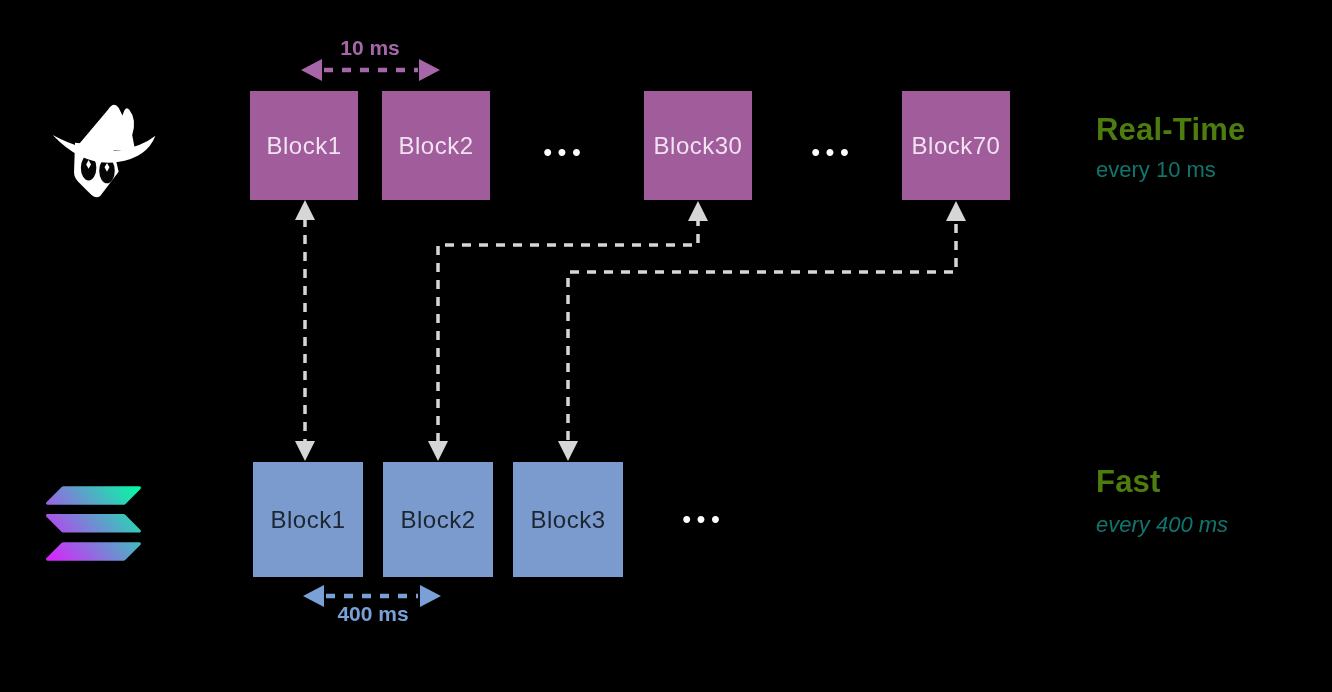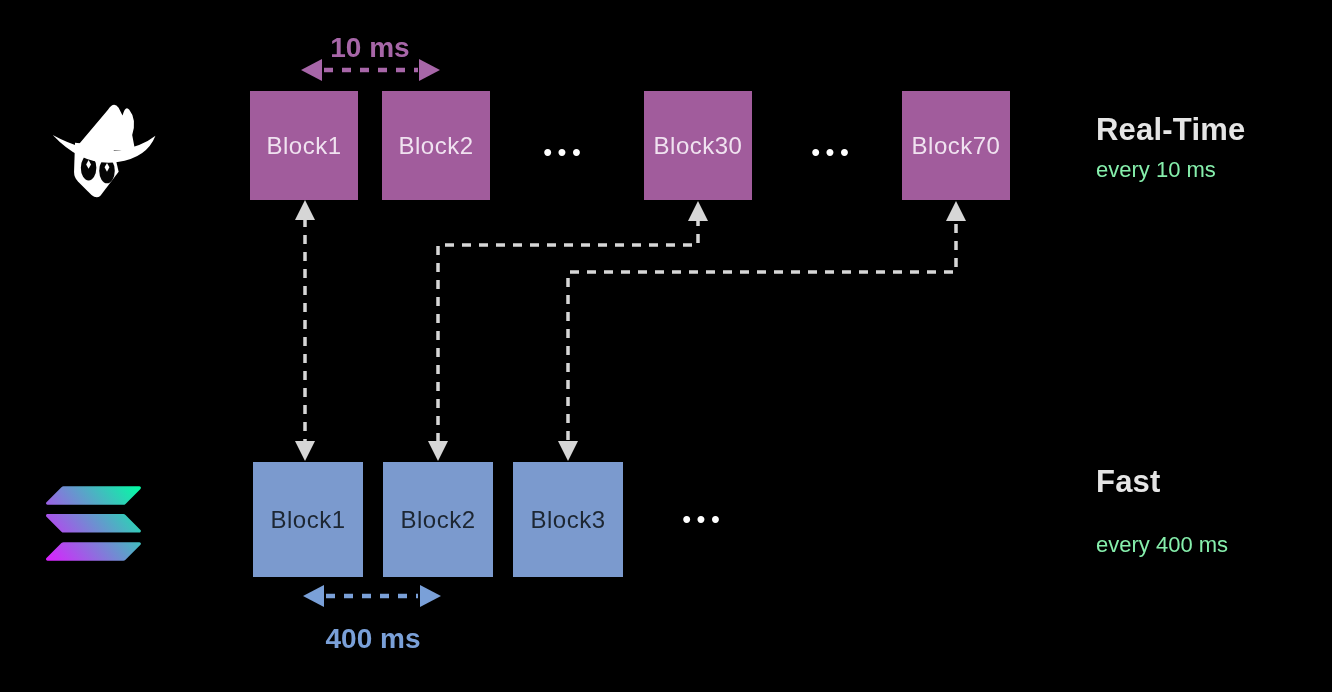--- a/index.html
+++ b/index.html
@@ -21,7 +21,7 @@
     position:absolute;transform:translate(-50%,-50%);color:#fff;
     font-size:24px;font-weight:700;letter-spacing:6px;text-indent:6px;white-space:nowrap;
   }
-  .interval-label{position:absolute;transform:translate(-50%,-50%);font-weight:700;font-size:28px;white-space:nowrap;}
+  .interval-label{position:absolute;transform:translate(-50%,-50%);font-weight:700;font-size:21px;white-space:nowrap;}
   .interval-top{color:var(--rt-accent);}
   .interval-bottom{color:var(--sol-accent);margin-top:25px;}
   .side-title{position:absolute;left:1096px;color:#e5e5e5;font-size:31px;font-weight:800;letter-spacing:.2px;white-space:nowrap;}

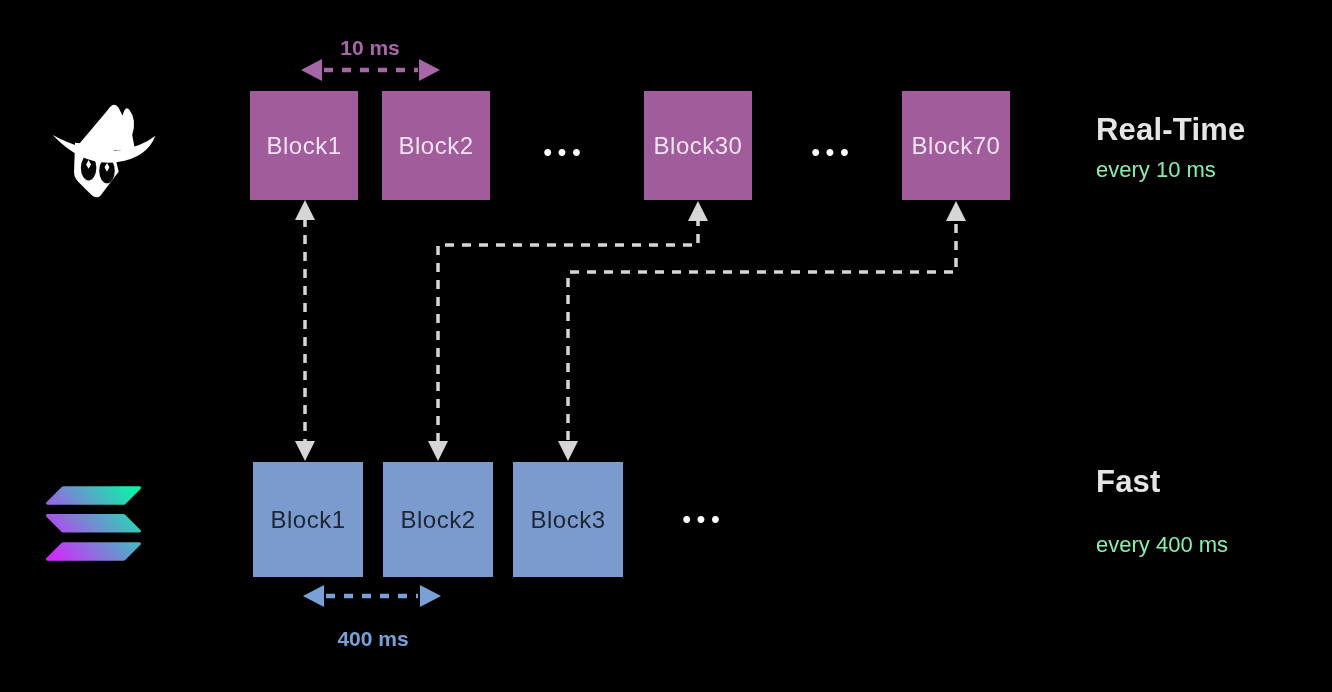--- a/index.html
+++ b/index.html
@@ -24,7 +24,7 @@
   .interval-label{position:absolute;transform:translate(-50%,-50%);font-weight:700;font-size:21px;white-space:nowrap;}
   .interval-top{color:var(--rt-accent);}
   .interval-bottom{color:var(--sol-accent);margin-top:25px;}
-  .side-title{position:absolute;left:1096px;color:#e5e5e5;font-size:31px;font-weight:800;letter-spacing:.2px;white-space:nowrap;}
+  .side-title{position:absolute;left:1096px;color:#4d7c0f;font-size:31px;font-weight:800;letter-spacing:.2px;white-space:nowrap;}
   .side-sub{position:absolute;left:1096px;color:#86efac;font-size:22px;font-weight:400;white-space:nowrap;}
   svg{display:block;}
   .conn-line{stroke:var(--conn);stroke-width:3.5;fill:none;stroke-dasharray:9 8;}

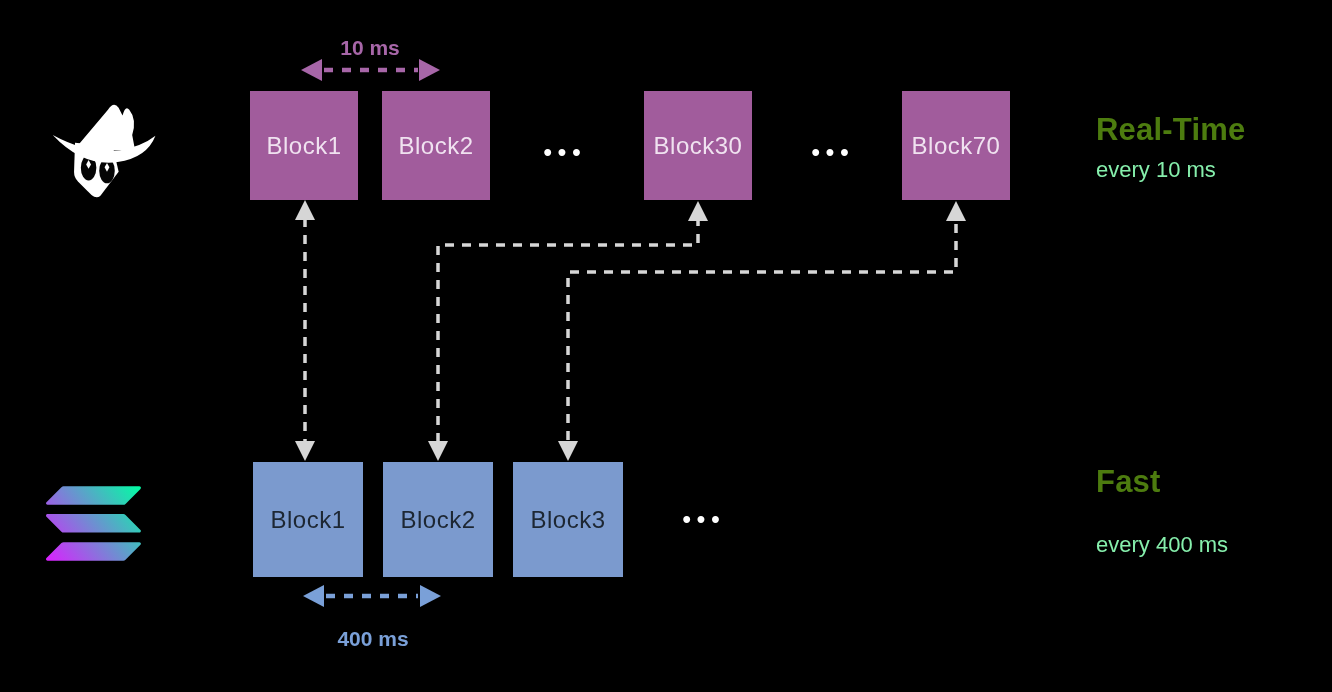--- a/index.html
+++ b/index.html
@@ -25,7 +25,7 @@
   .interval-top{color:var(--rt-accent);}
   .interval-bottom{color:var(--sol-accent);margin-top:25px;}
   .side-title{position:absolute;left:1096px;color:#4d7c0f;font-size:31px;font-weight:800;letter-spacing:.2px;white-space:nowrap;}
-  .side-sub{position:absolute;left:1096px;color:#86efac;font-size:22px;font-weight:400;white-space:nowrap;}
+  .side-sub{position:absolute;left:1096px;color:#0f766e;font-size:22px;font-weight:400;white-space:nowrap;}
   svg{display:block;}
   .conn-line{stroke:var(--conn);stroke-width:3.5;fill:none;stroke-dasharray:9 8;}
   .conn-head{fill:var(--conn);stroke:none;}

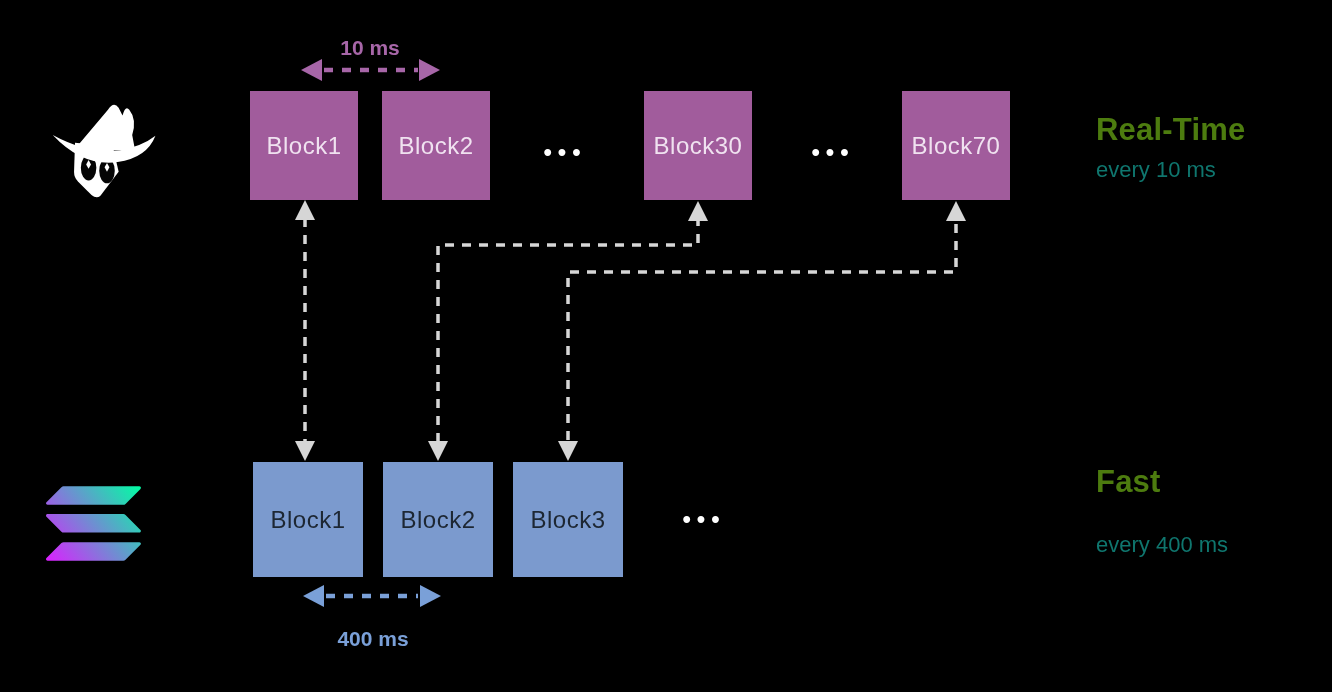--- a/index.html
+++ b/index.html
@@ -147,7 +147,7 @@
   <div class="side-title" style="top:112px;">Real-Time</div>
   <div class="side-sub" style="top:157px;">every 10 ms</div>
   <div class="side-title" style="top:464px;">Fast</div>
-  <div class="side-sub" style="top:532px;">every 400 ms</div>
+  <div class="side-sub" style="top:512px;font-style:italic;">every 400 ms</div>
 
 </div>
 

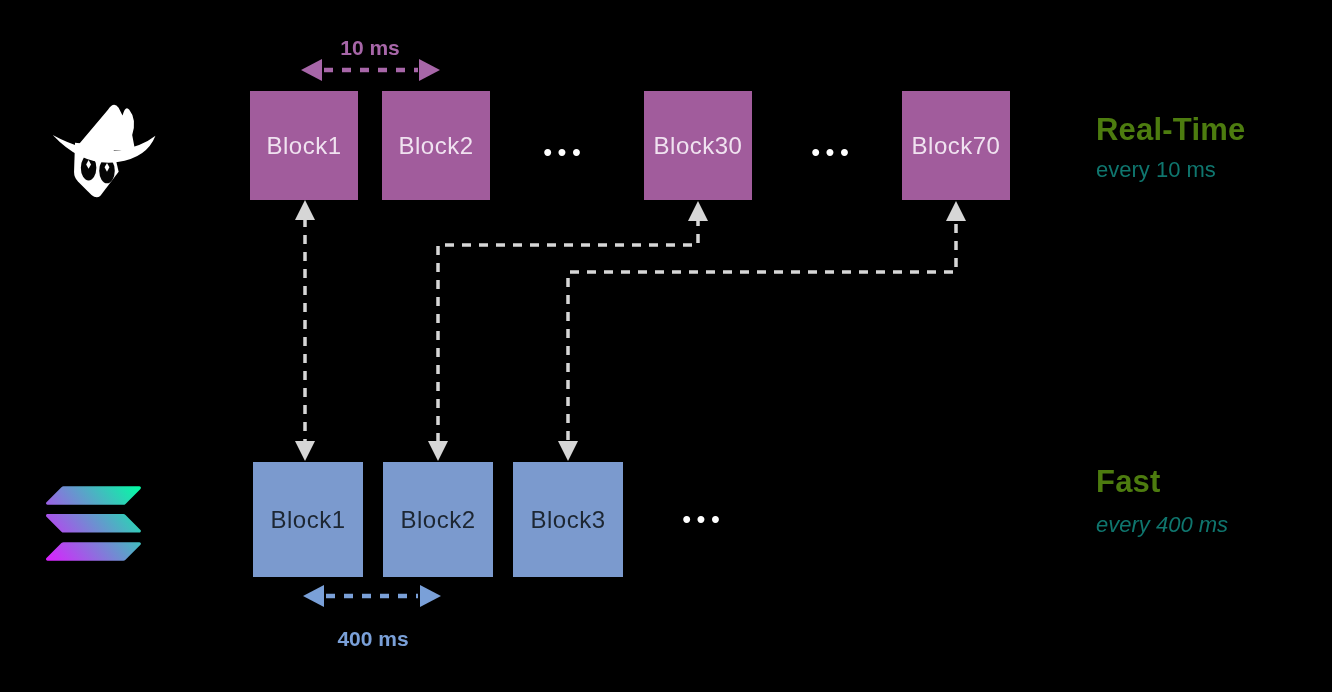--- a/index.html
+++ b/index.html
@@ -23,7 +23,7 @@
   }
   .interval-label{position:absolute;transform:translate(-50%,-50%);font-weight:700;font-size:21px;white-space:nowrap;}
   .interval-top{color:var(--rt-accent);}
-  .interval-bottom{color:var(--sol-accent);margin-top:25px;}
+  .interval-bottom{color:var(--sol-accent);}
   .side-title{position:absolute;left:1096px;color:#4d7c0f;font-size:31px;font-weight:800;letter-spacing:.2px;white-space:nowrap;}
   .side-sub{position:absolute;left:1096px;color:#0f766e;font-size:22px;font-weight:400;white-space:nowrap;}
   svg{display:block;}

